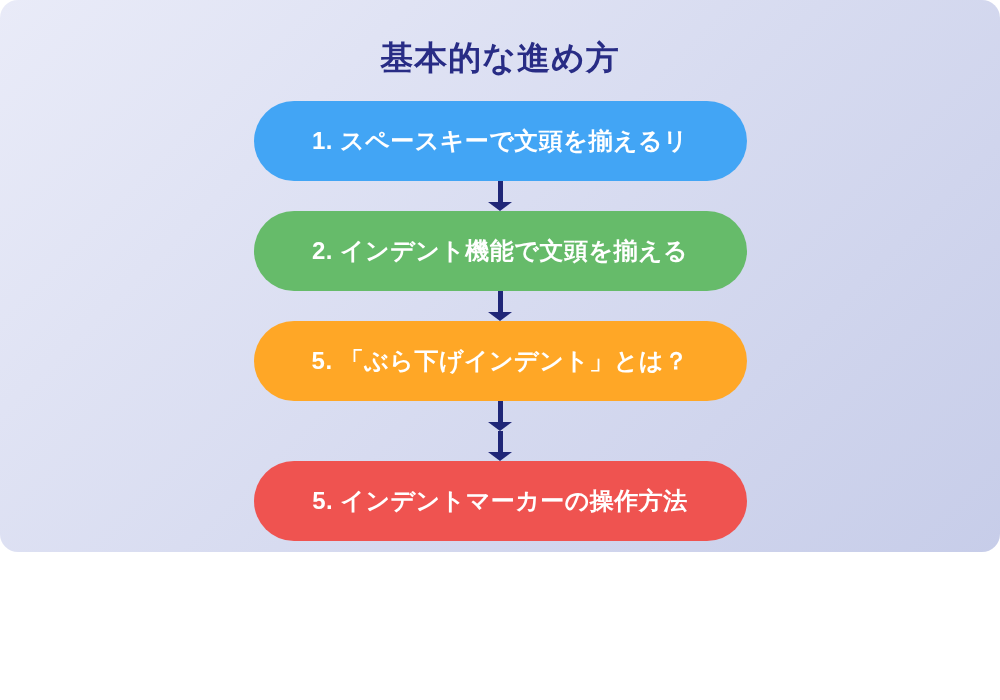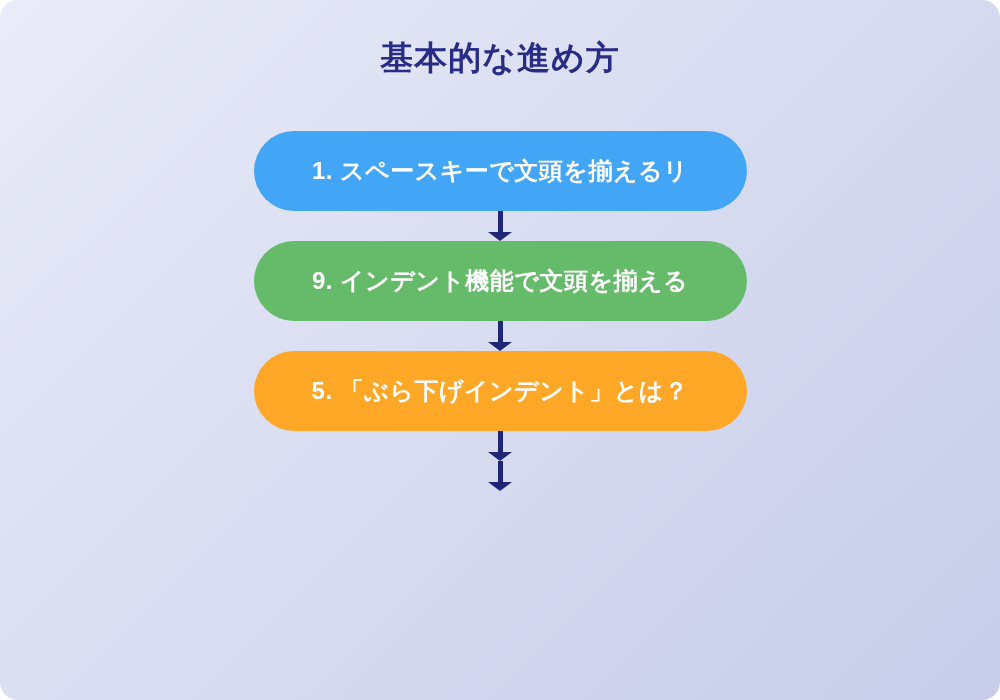--- a/index.html
+++ b/index.html
@@ -11,7 +11,7 @@
   .canvas {
     position: relative;
     width: 1000px;
-    height: 700px;
+    height: 552px;
     border-radius: 18px;
     background: linear-gradient(135deg, var(--bg-start, #e9ebf8) 0%, var(--bg-end, #c7cde9) 100%);
     overflow: hidden;

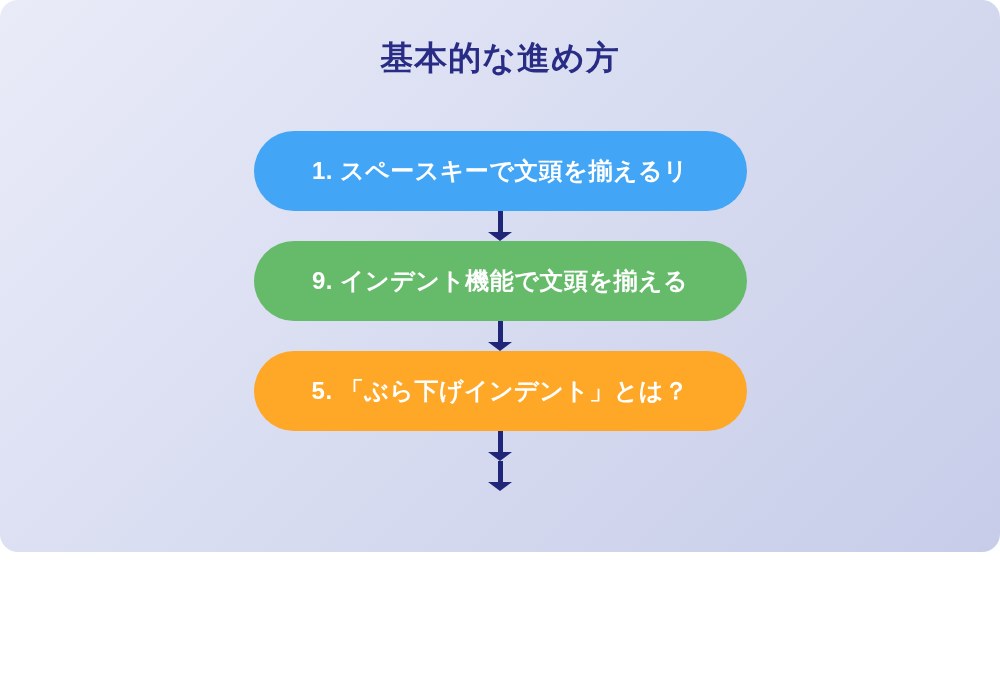--- a/index.html
+++ b/index.html
@@ -28,7 +28,7 @@
   }
   .flow {
     width: 493px;
-    margin: 50px auto 0 auto;
+    margin: 20px auto 0 auto;
     display: flex;
     flex-direction: column;
     align-items: stretch;

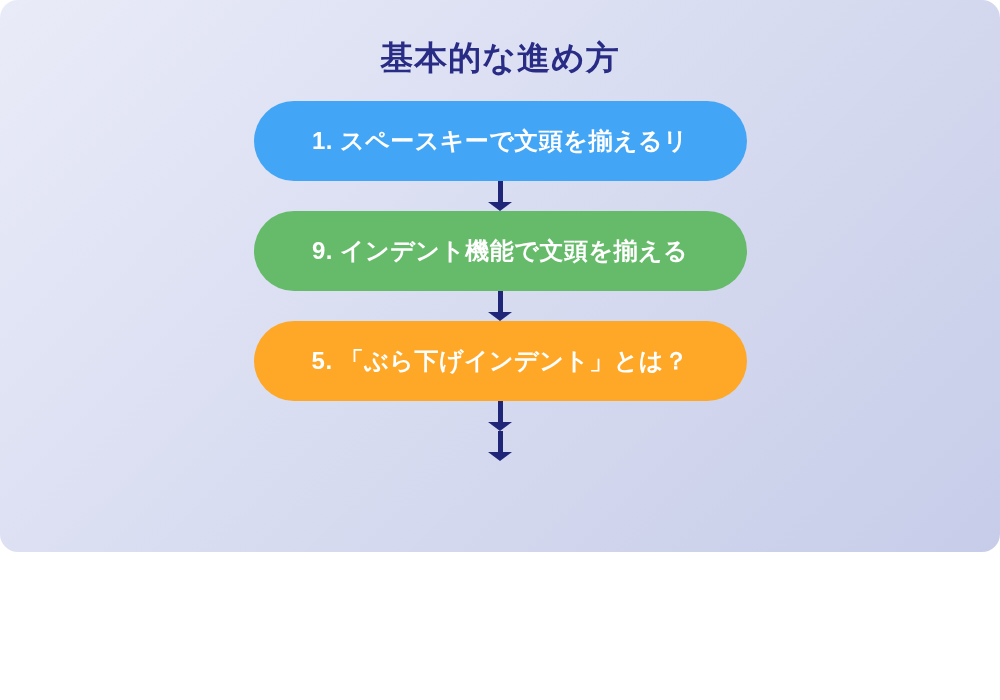--- a/index.html
+++ b/index.html
@@ -81,7 +81,7 @@
       <div class="arrow-head" style="border-top-color: rgb(31, 38, 119);"></div>
     </div>
 
-    <div class="pill" style="background-color: rgb(102, 187, 106);">9. インデント機能で文頭を揃える</div>
+    <div class="pill" style="background-color: rgb(102, 187, 106);">2. インデント機能で文頭を揃える</div>
 
     <div class="arrow">
       <div class="arrow-stem" style="background-color: rgb(31, 38, 119);"></div>

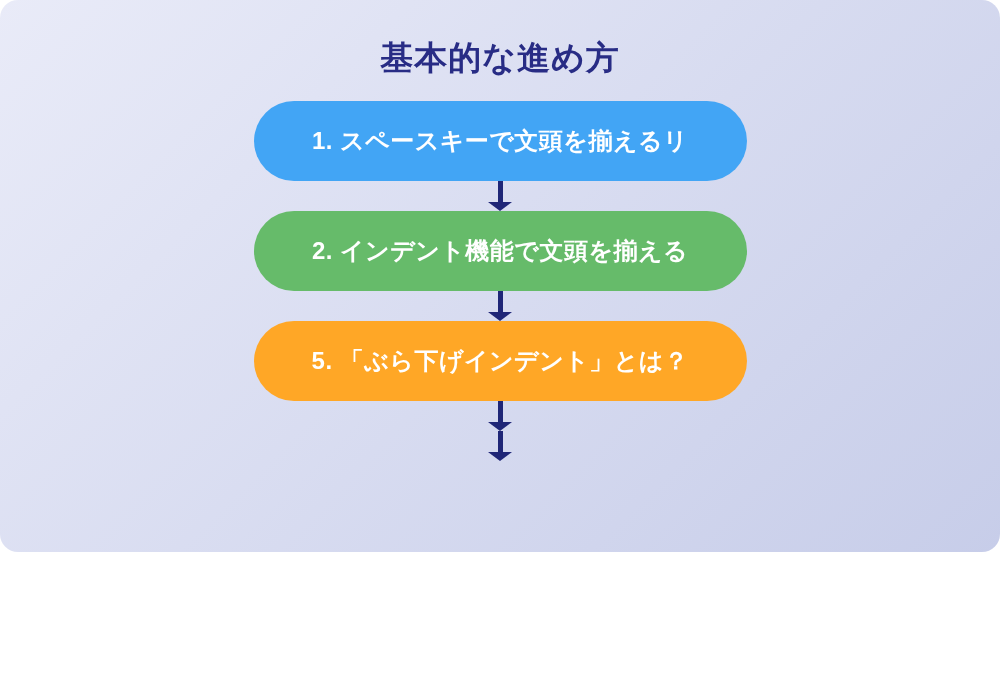--- a/index.html
+++ b/index.html
@@ -101,6 +101,7 @@
       <div class="arrow-head" style="border-top-color: rgb(31, 38, 119);"></div>
     </div>
 
+    <div class="pill" style="background-color: rgb(239, 83, 80);">5. インデントマーカーの操作方法</div>
 
   </div>
 </div>

